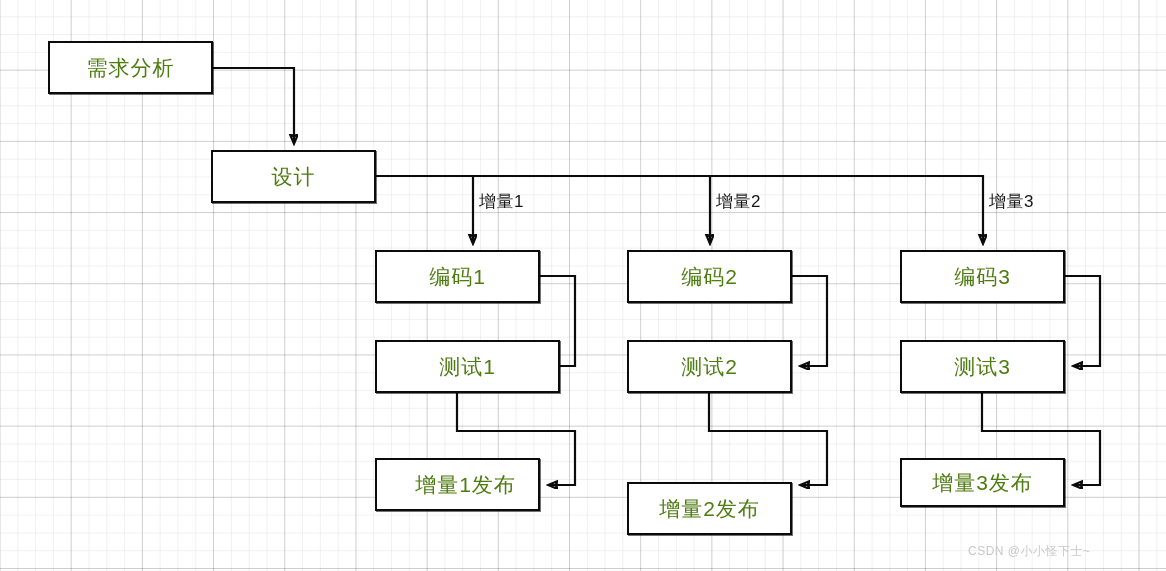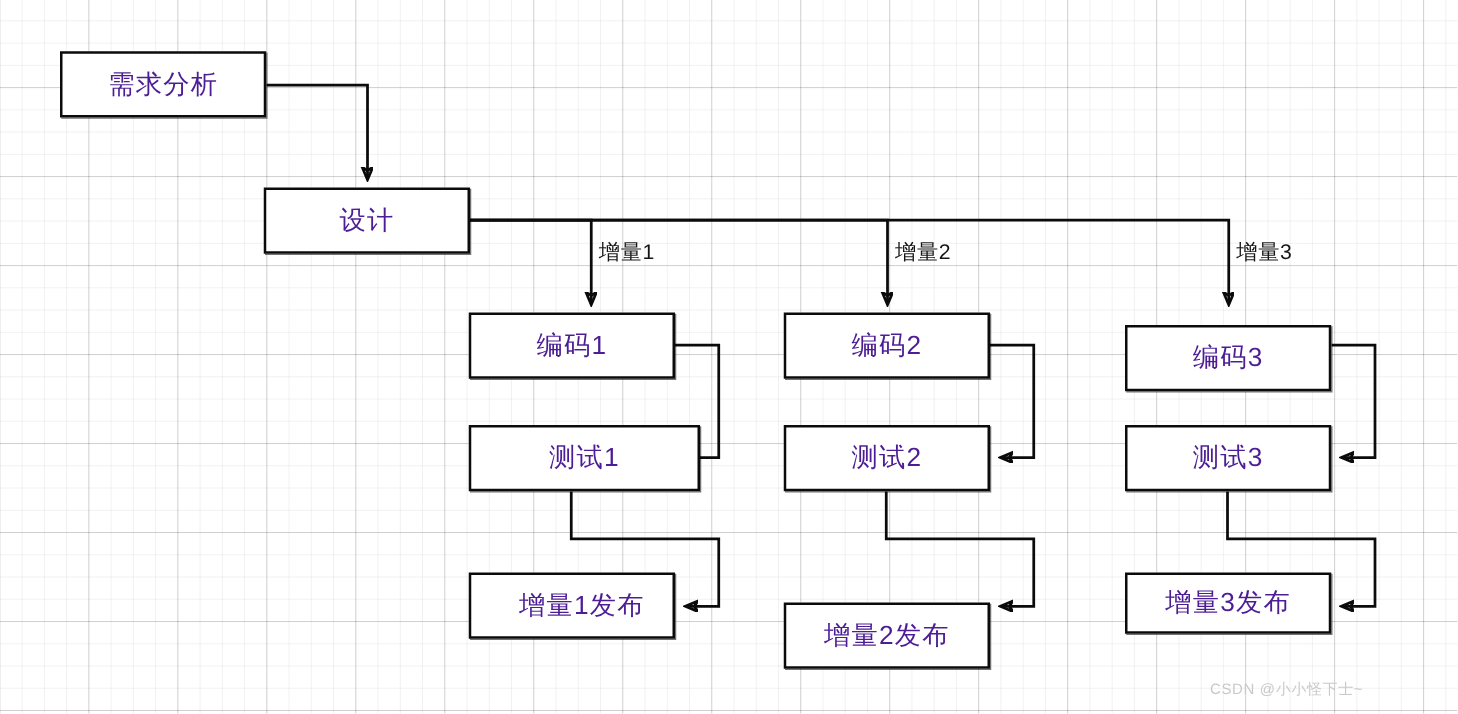--- a/index.html
+++ b/index.html
@@ -34,7 +34,7 @@
     display: flex;
     align-items: center;
     justify-content: center;
-    color: #4c1d95;
+    color: #4d7c0f;
     font-size: 21px;
     letter-spacing: 1px;
     line-height: 1;

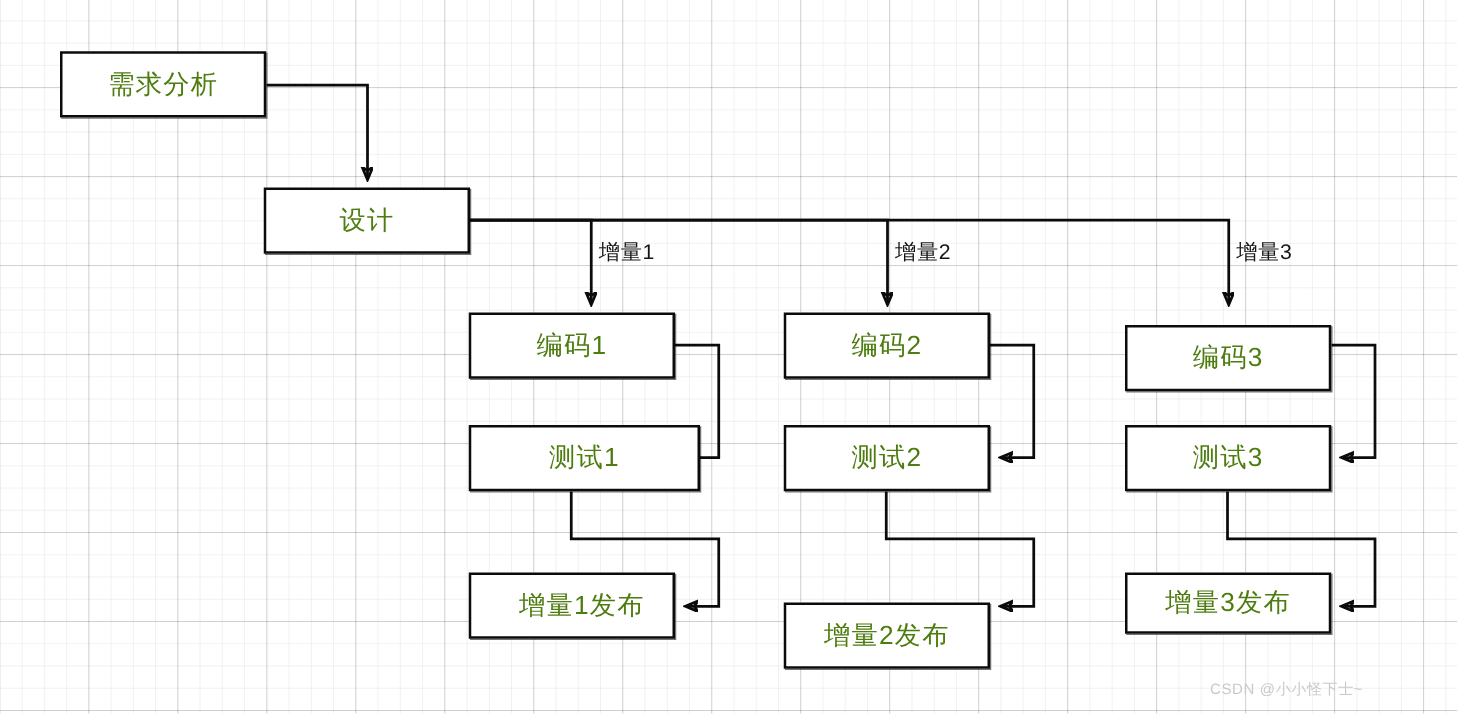--- a/index.html
+++ b/index.html
@@ -124,7 +124,7 @@
       <div class="node" style="left: 627px; top: 458px; width: 165px; height: 53px; margin-top: 24px;">
         <span>增量2发布</span>
       </div>
-      <div class="node" style="left: 900px; top: 260px; width: 165px; height: 53px;">
+      <div class="node" style="left: 900px; top: 250px; width: 165px; height: 53px;">
         <span>编码3</span>
       </div>
       <div class="node" style="left: 900px; top: 340px; width: 165px; height: 53px;">

